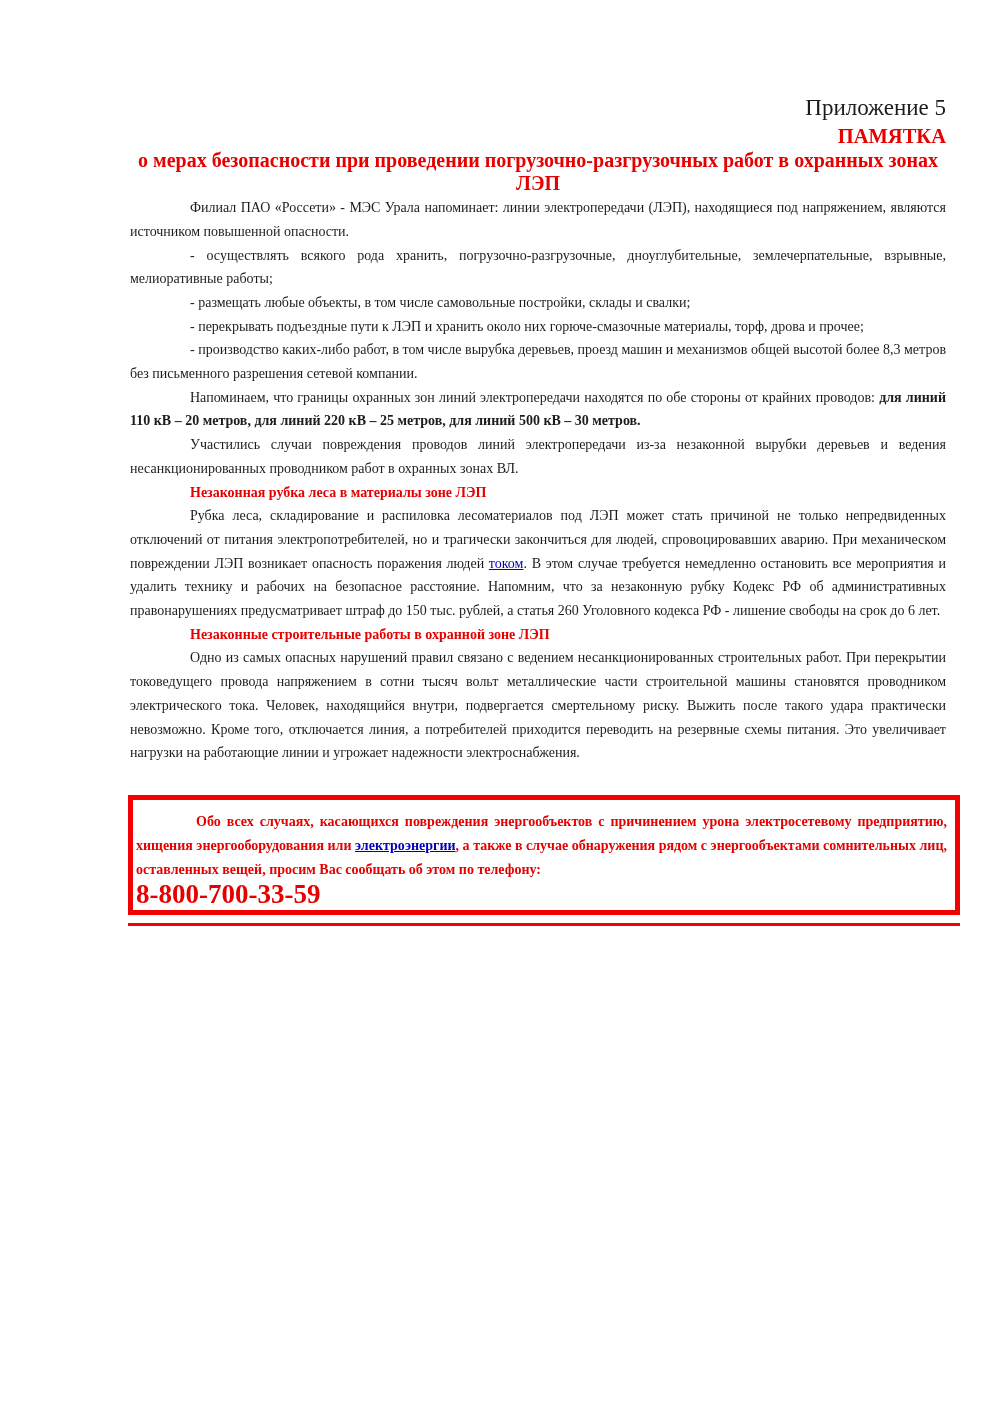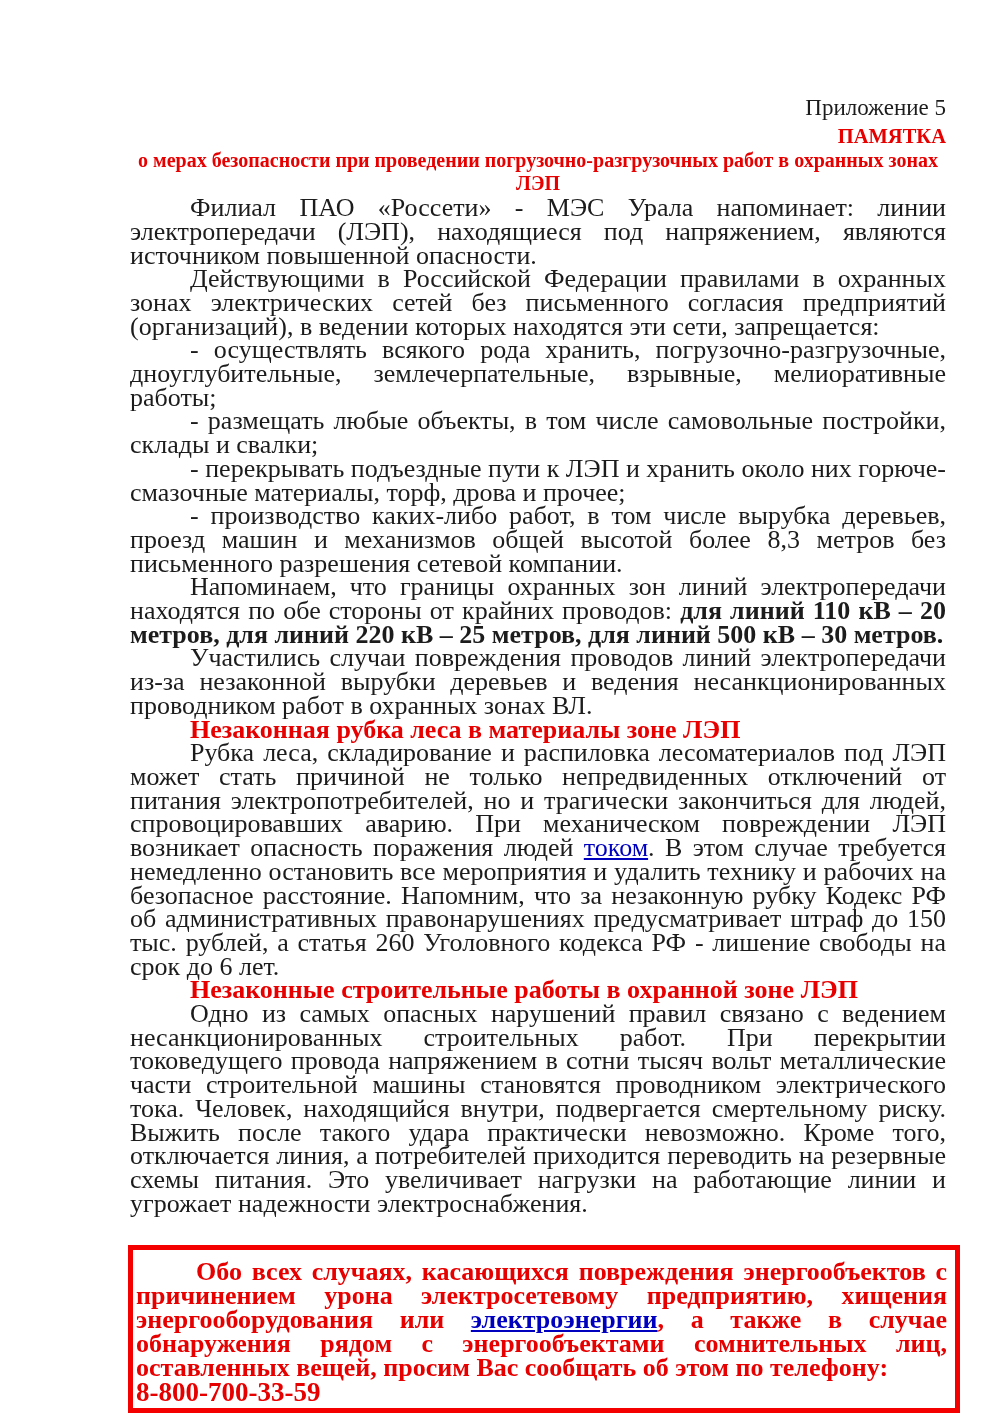--- a/index.html
+++ b/index.html
@@ -34,7 +34,7 @@
   }
   #body-blocks p, .alert p{
     margin:0;
-    font-size:26px;line-height:23.7px;
+    font-size:14px;line-height:23.7px;
     text-align:justify;text-indent:60px;
   }
   p.heading{

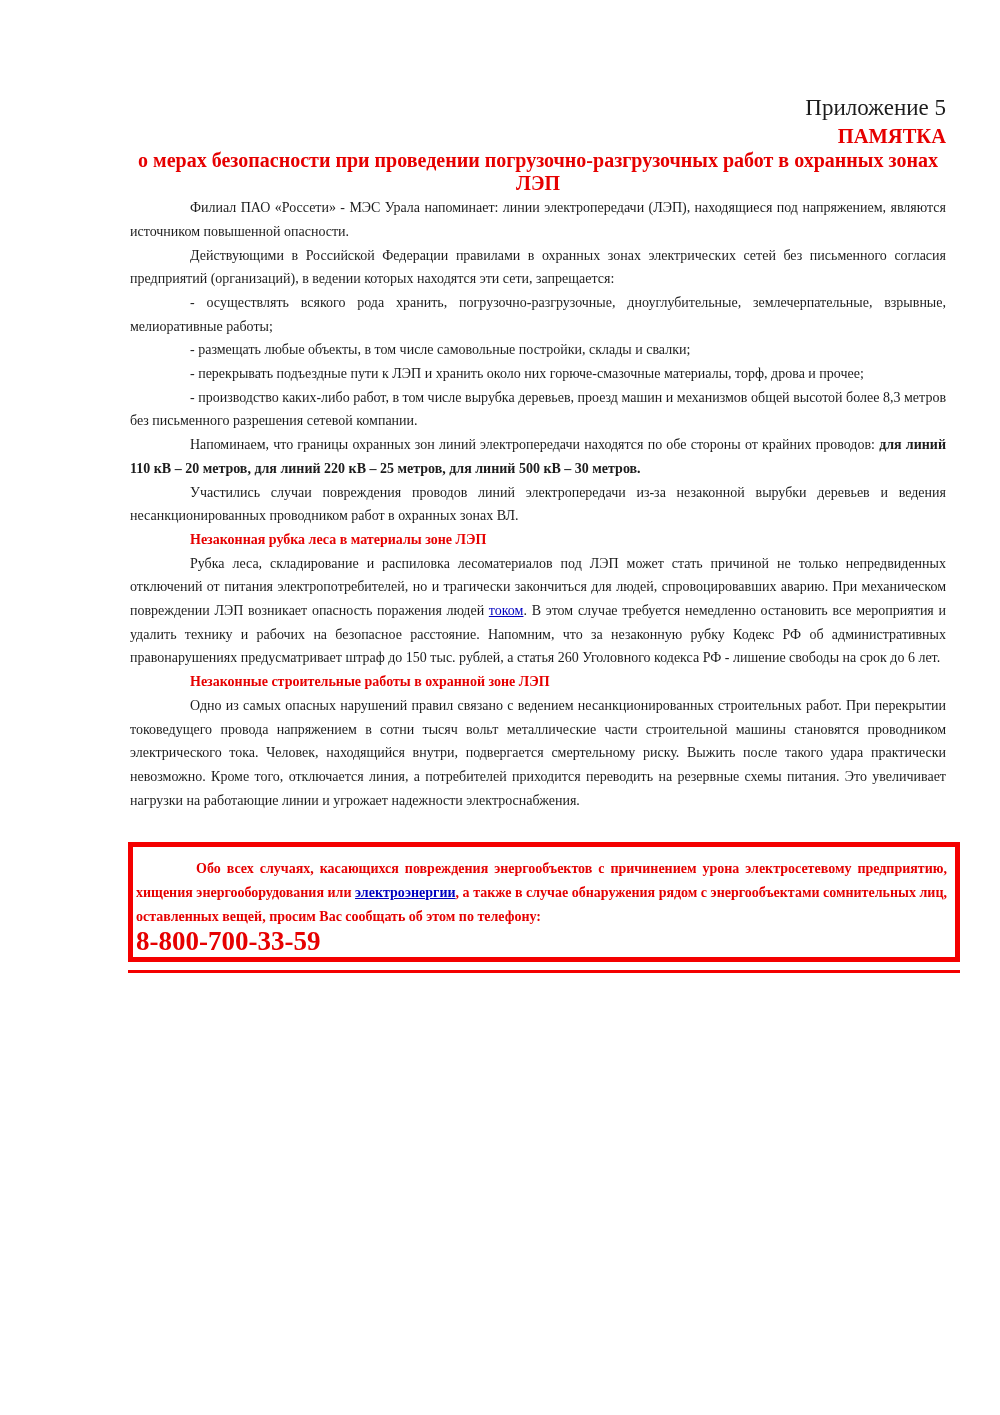--- a/index.html
+++ b/index.html
@@ -71,7 +71,6 @@
 
   <div id="body-blocks">
       <p class="para"><span>Филиал ПАО «Россети» - МЭС Урала напоминает: линии электропередачи (ЛЭП), находящиеся под напряжением, являются источником повышенной опасности.</span></p>
-      <p class="para"><span>Действующими в Российской Федерации правилами в охранных зонах электрических сетей без письменного согласия предприятий (организаций), в ведении которых находятся эти сети, запрещается:</span></p>
       <p class="para"><span>- осуществлять всякого рода хранить, погрузочно-разгрузочные, дноуглубительные, землечерпательные, взрывные, мелиоративные работы;</span></p>
       <p class="para"><span>- размещать любые объекты, в том числе самовольные постройки, склады и свалки;</span></p>
       <p class="para"><span>- перекрывать подъездные пути к ЛЭП и хранить около них горюче-смазочные материалы, торф, дрова и прочее;</span></p>

